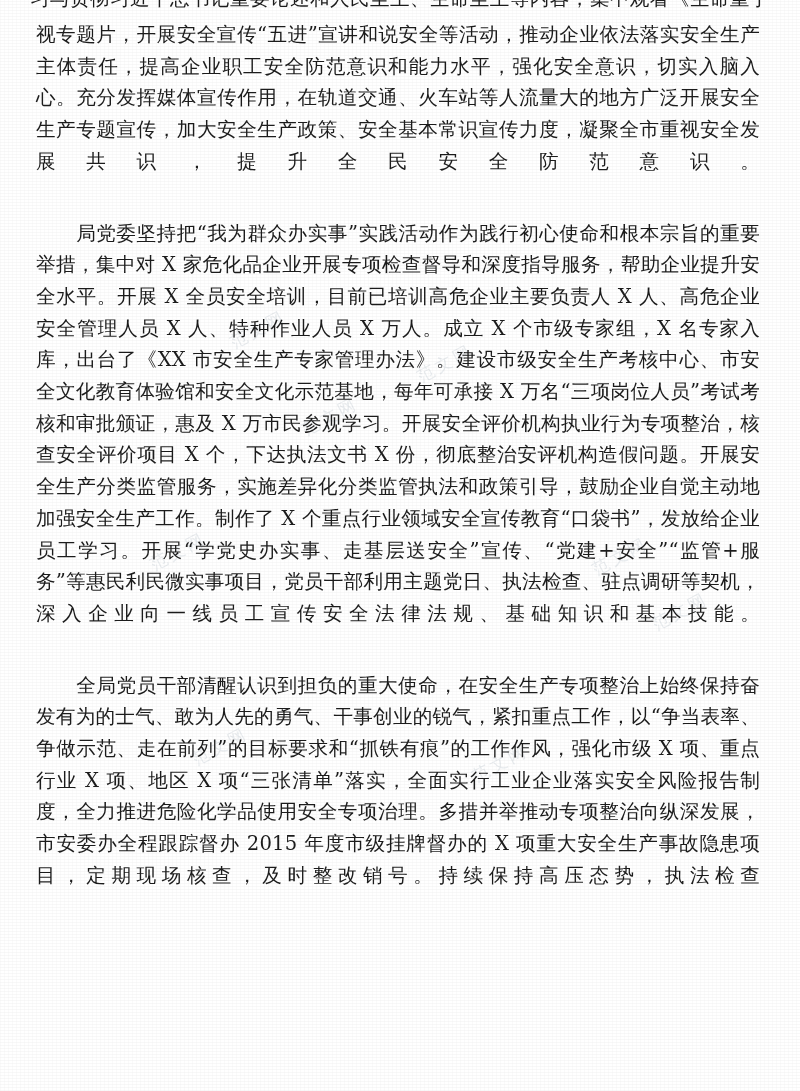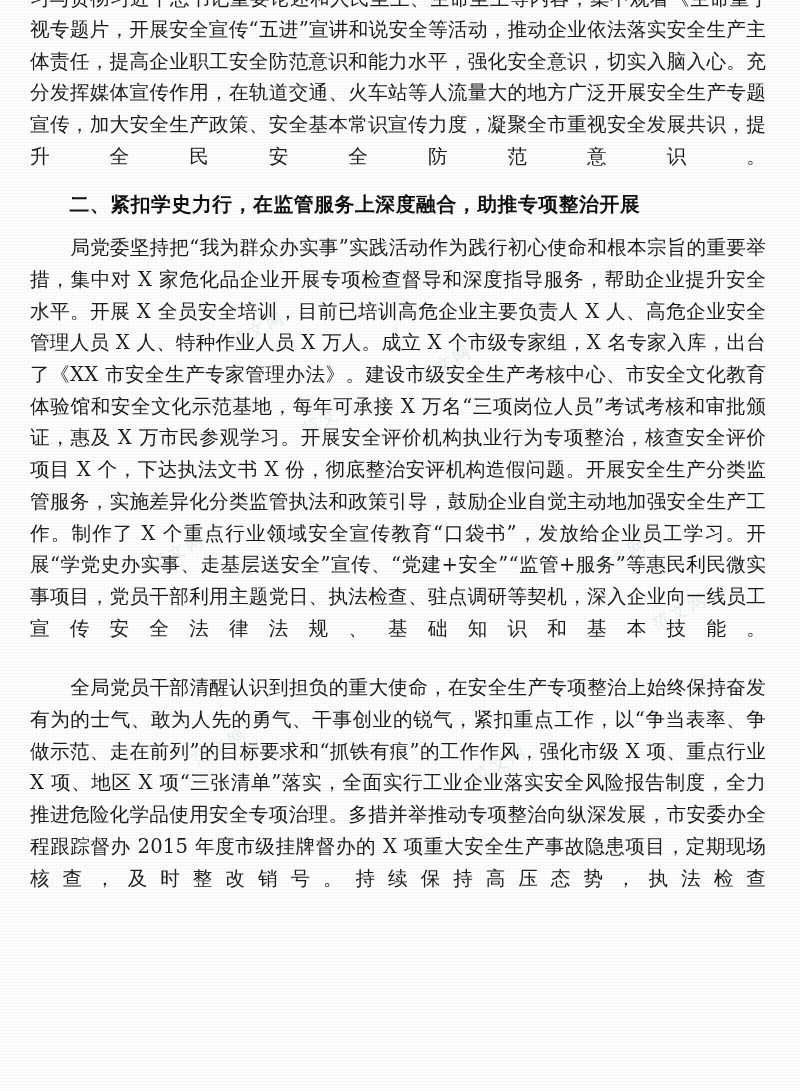--- a/index.html
+++ b/index.html
@@ -81,7 +81,7 @@
   }
 
   p.para {
-    margin: 0;
+    margin: 6px;
     font-size: 19.6px;
     line-height: 31.7px;
     text-align: justify;

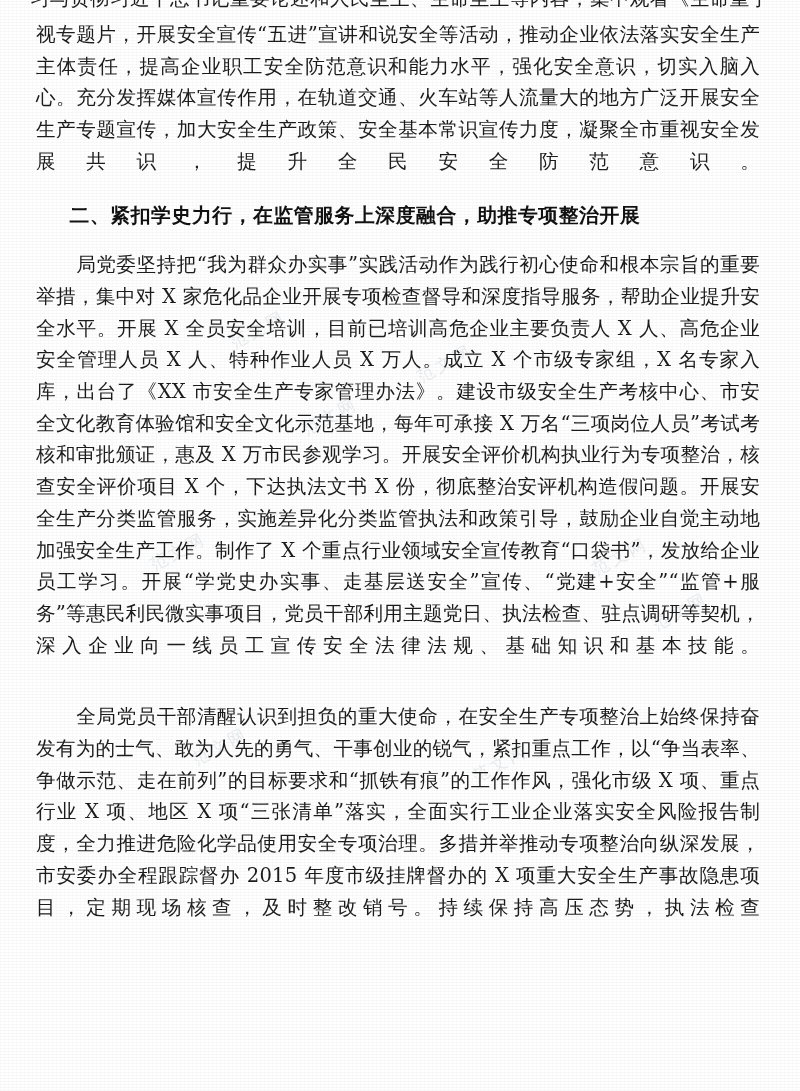--- a/index.html
+++ b/index.html
@@ -141,7 +141,6 @@
 
     <div class="sp-before-h"></div>
 
-    <h2 class="heading block">二、紧扣学史力行，在监管服务上深度融合，助推专项整治开展</h2>
 
     <div class="sp-after-h"></div>
 

